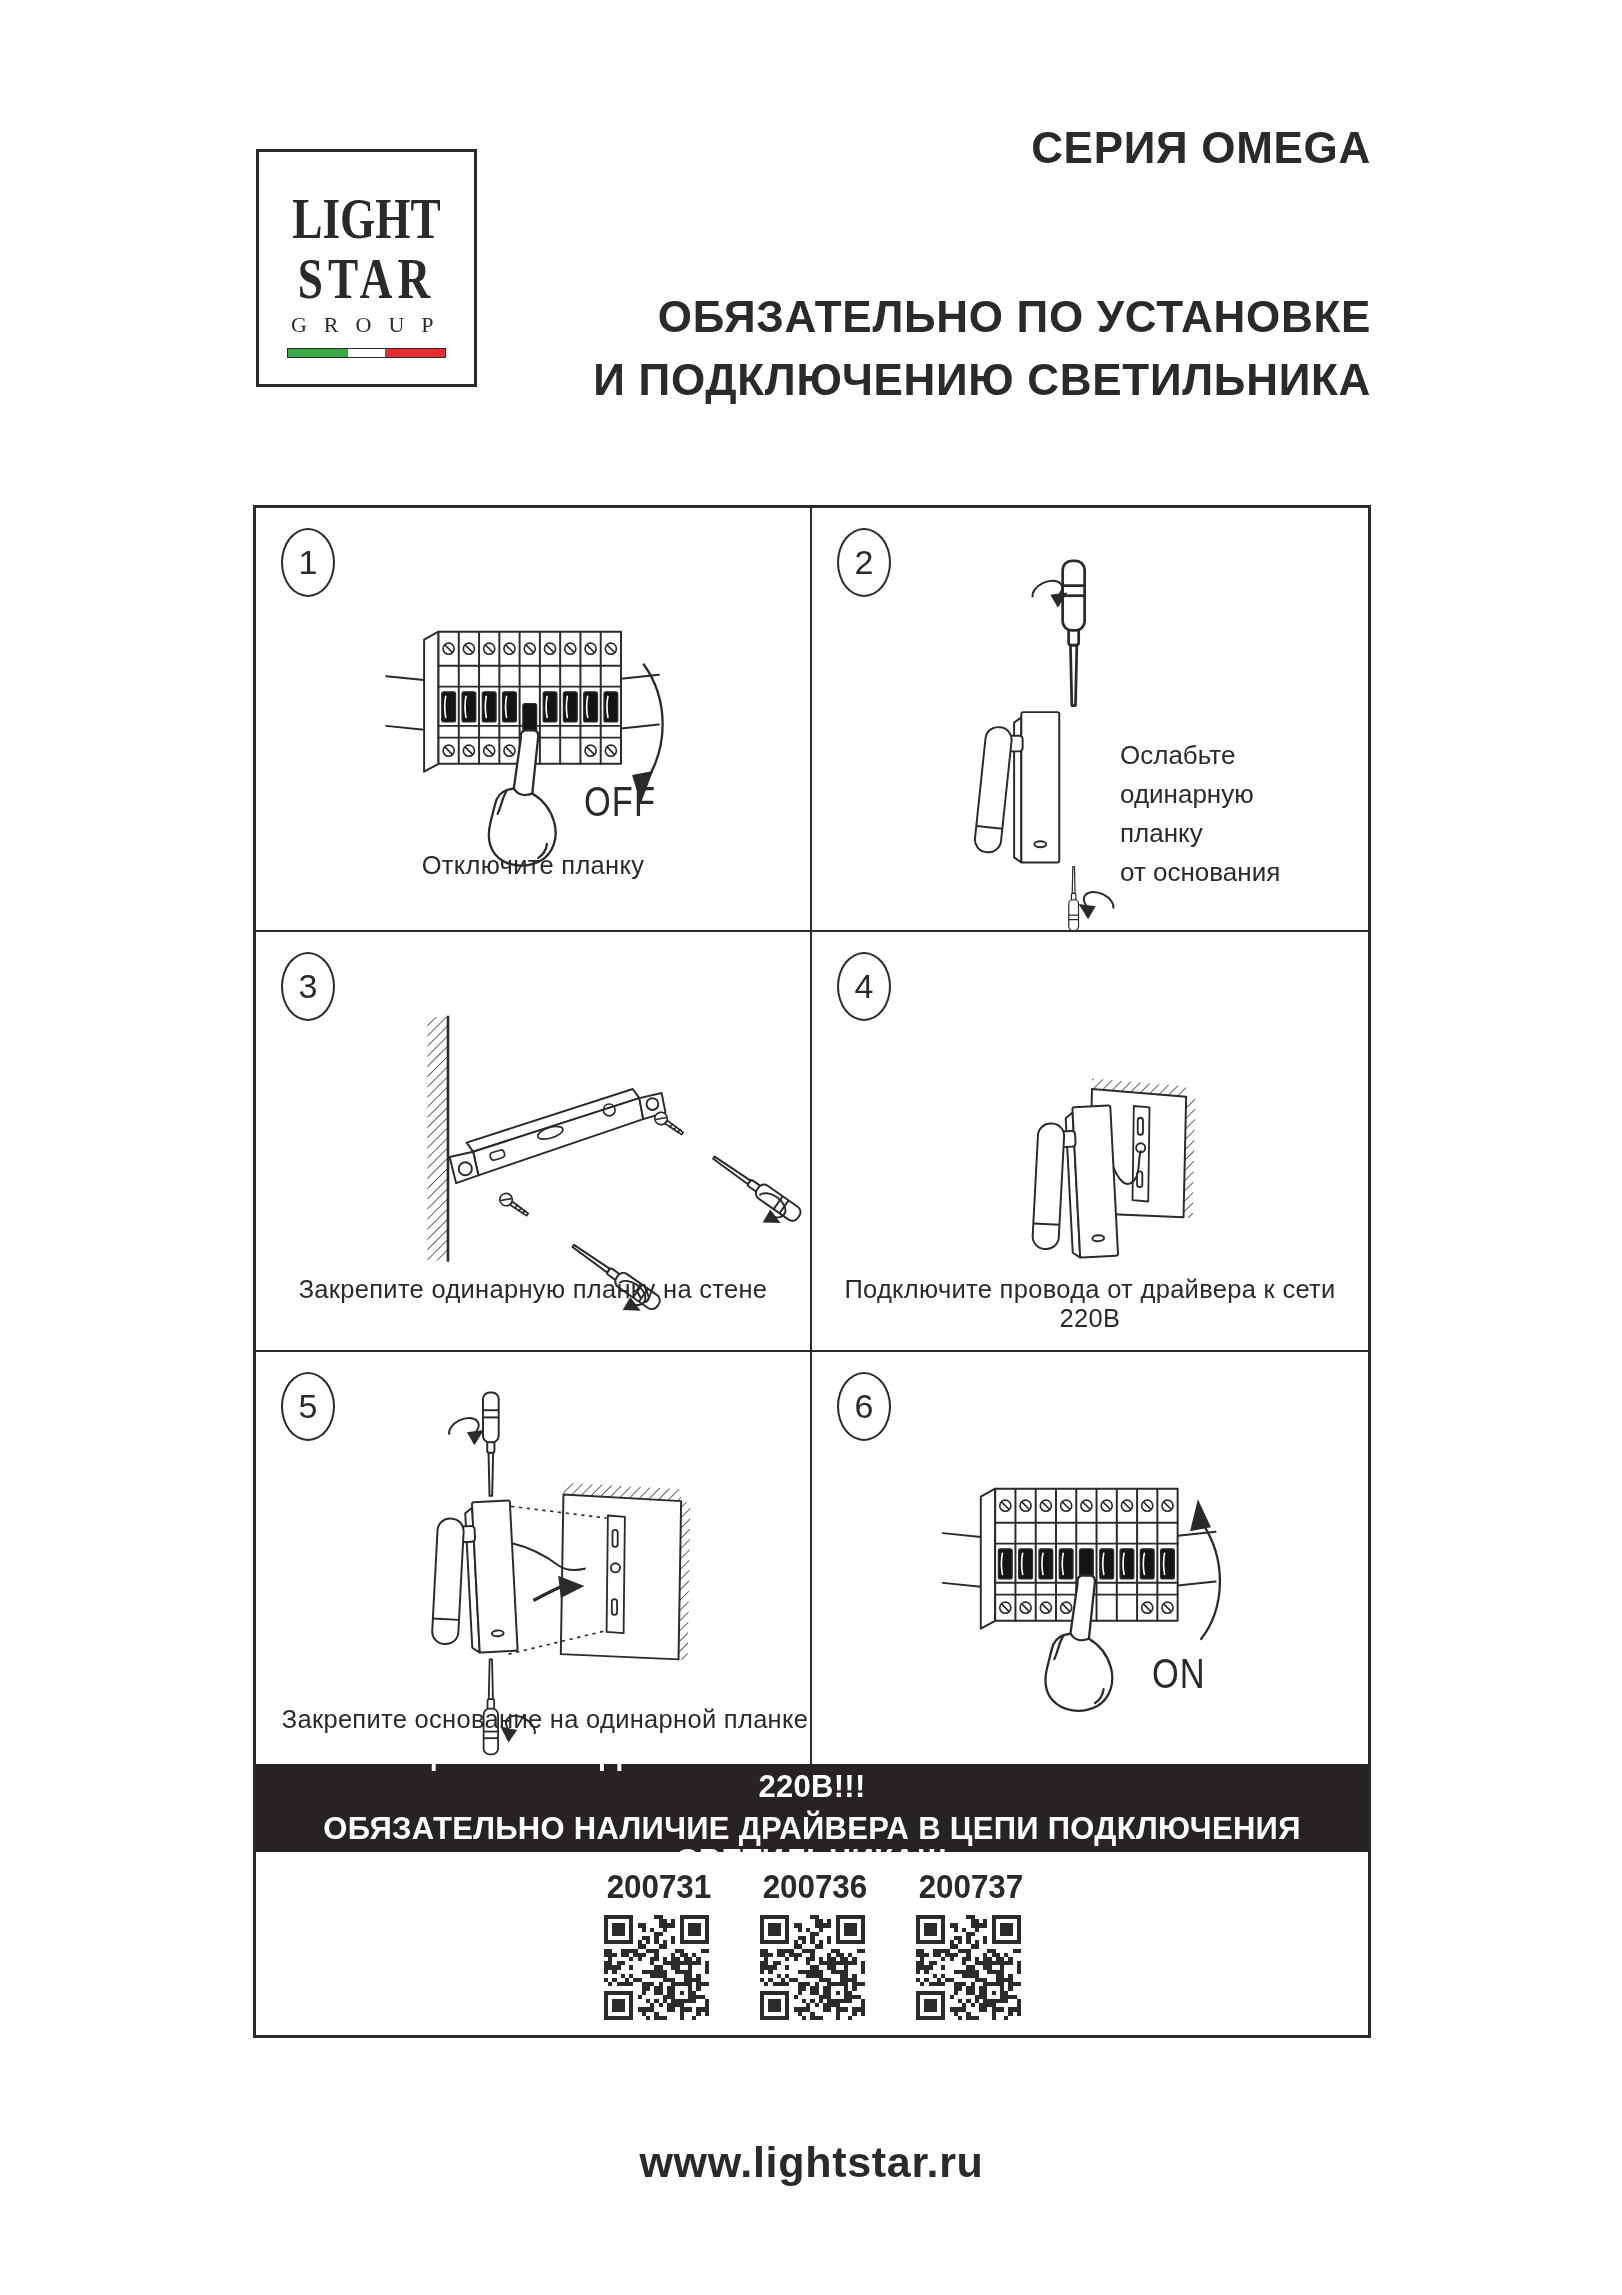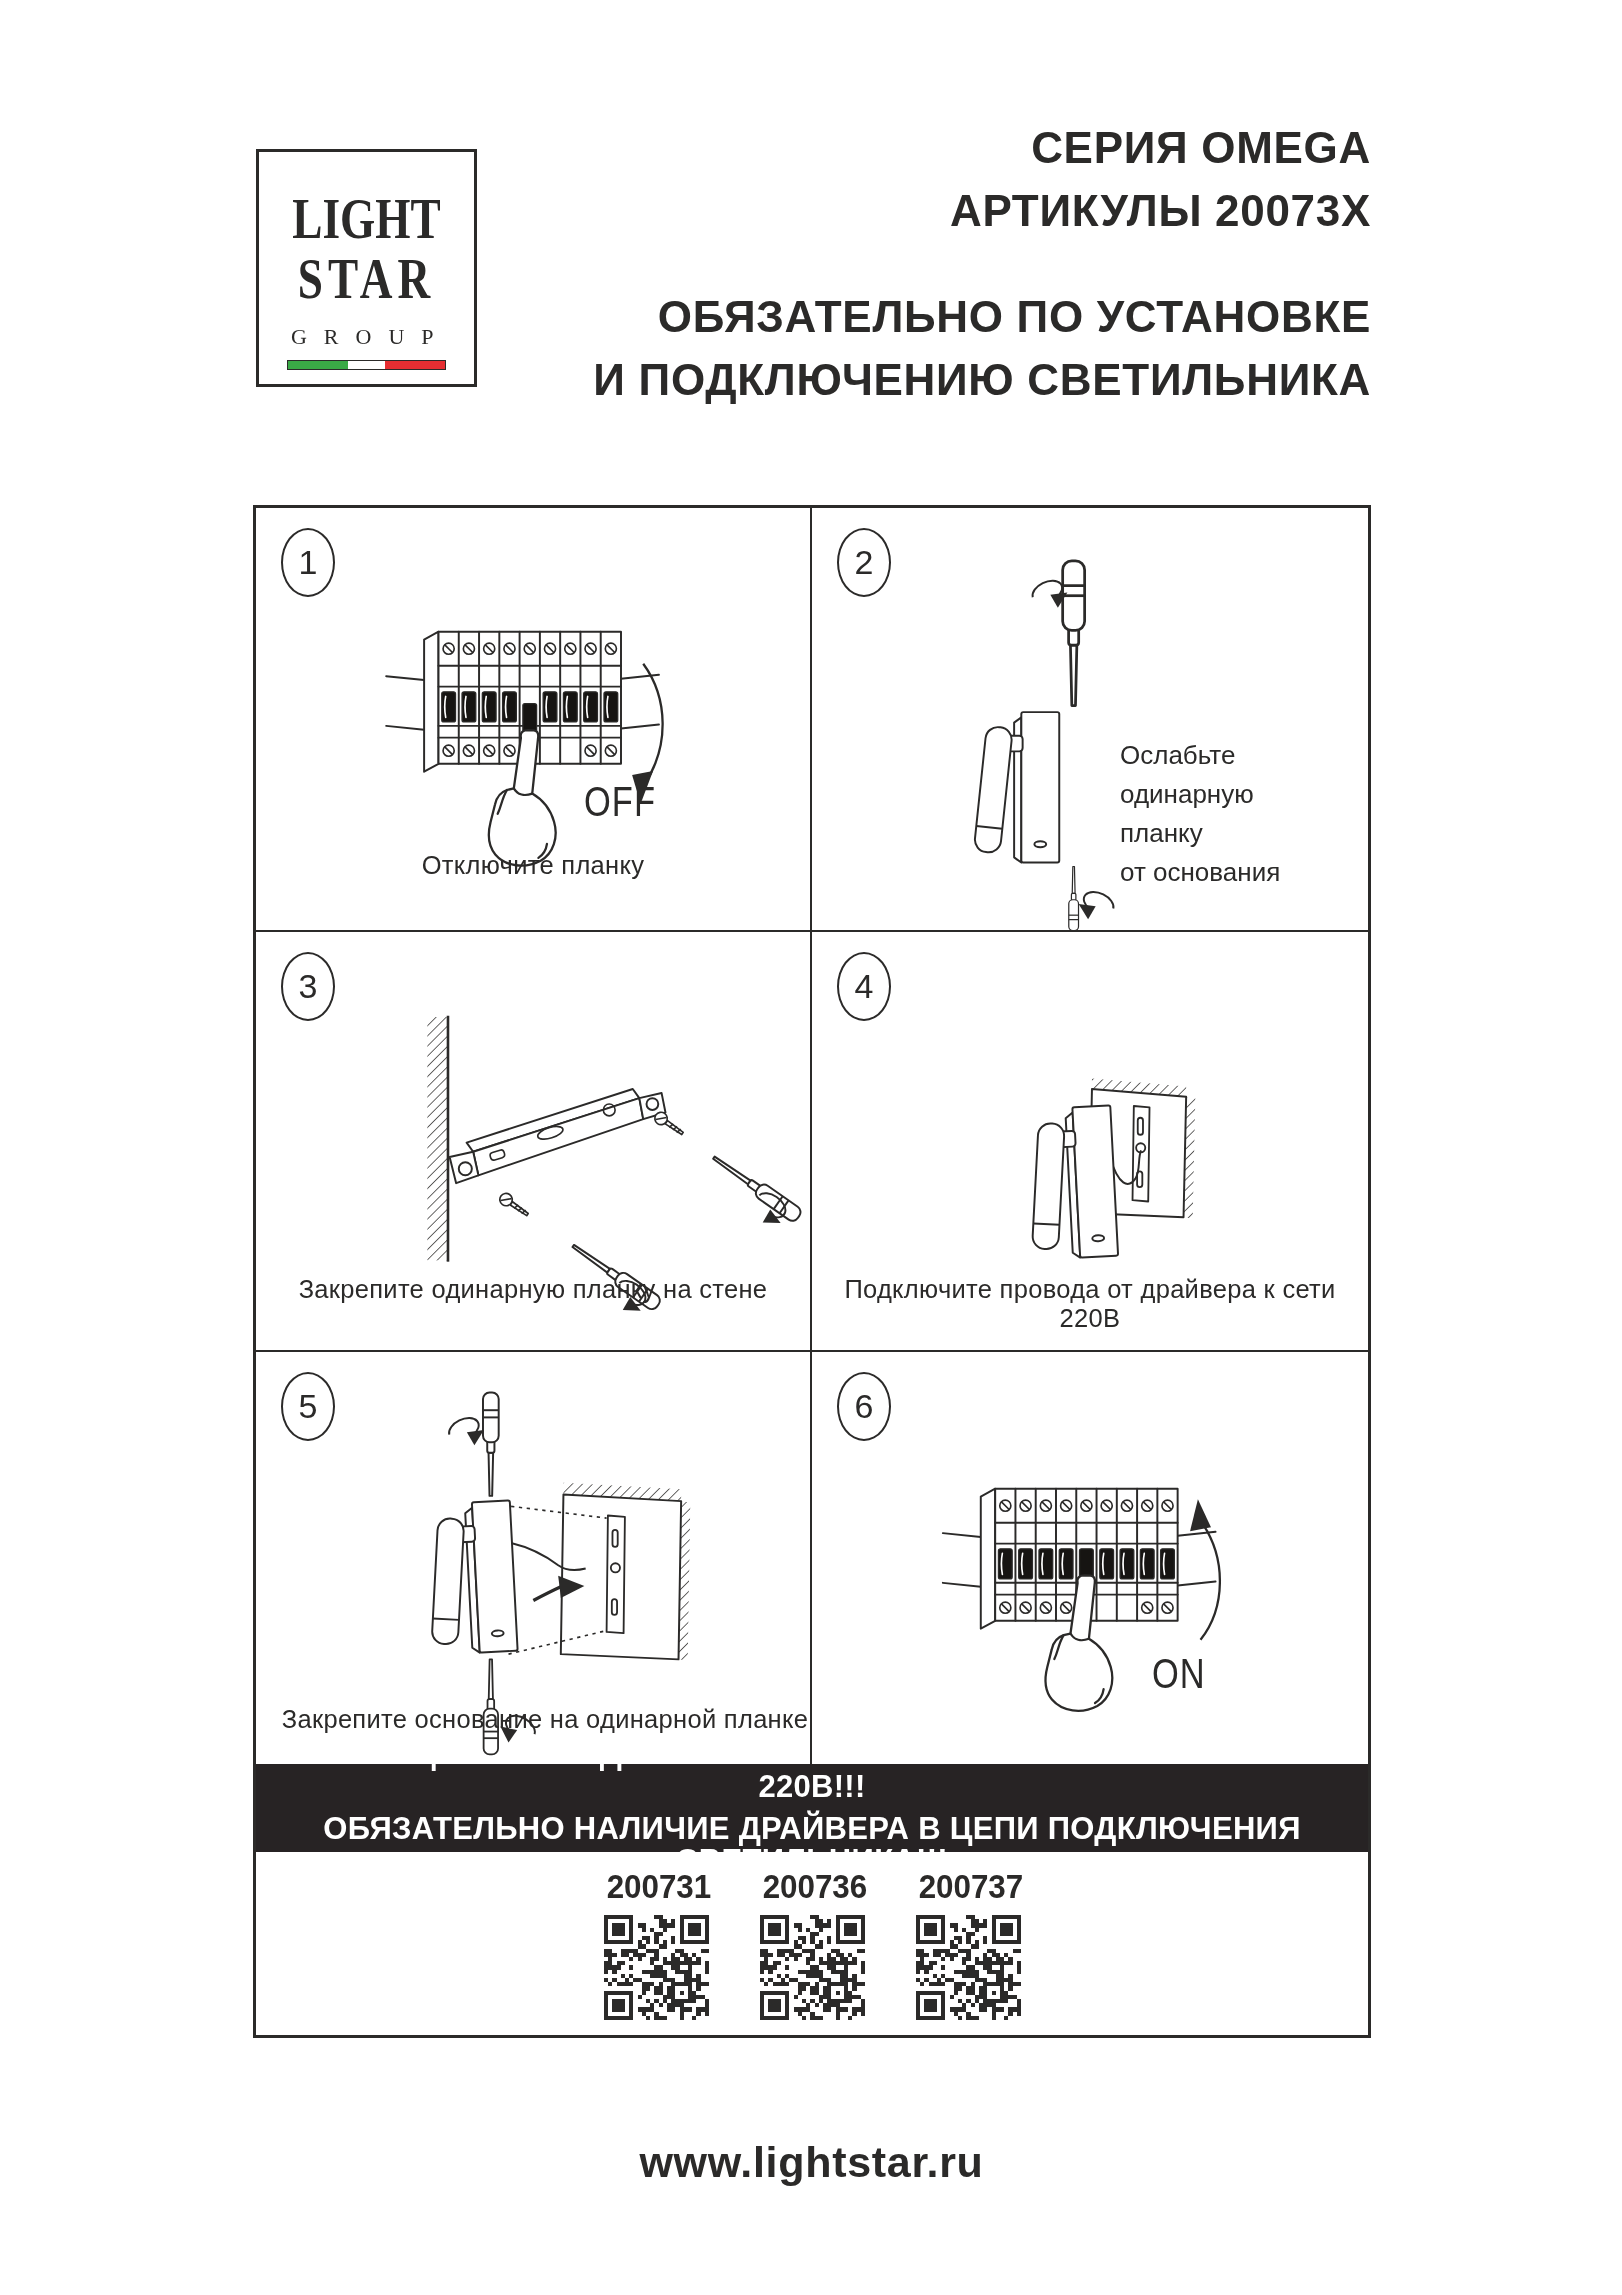--- a/index.html
+++ b/index.html
@@ -194,7 +194,6 @@
 
   <div class="series-block">
     <div>СЕРИЯ OMEGA</div>
-    <div>АРТИКУЛЫ 20073Х</div>
   </div>
   <div class="instr-block">
     <div>ОБЯЗАТЕЛЬНО ПО УСТАНОВКЕ</div>

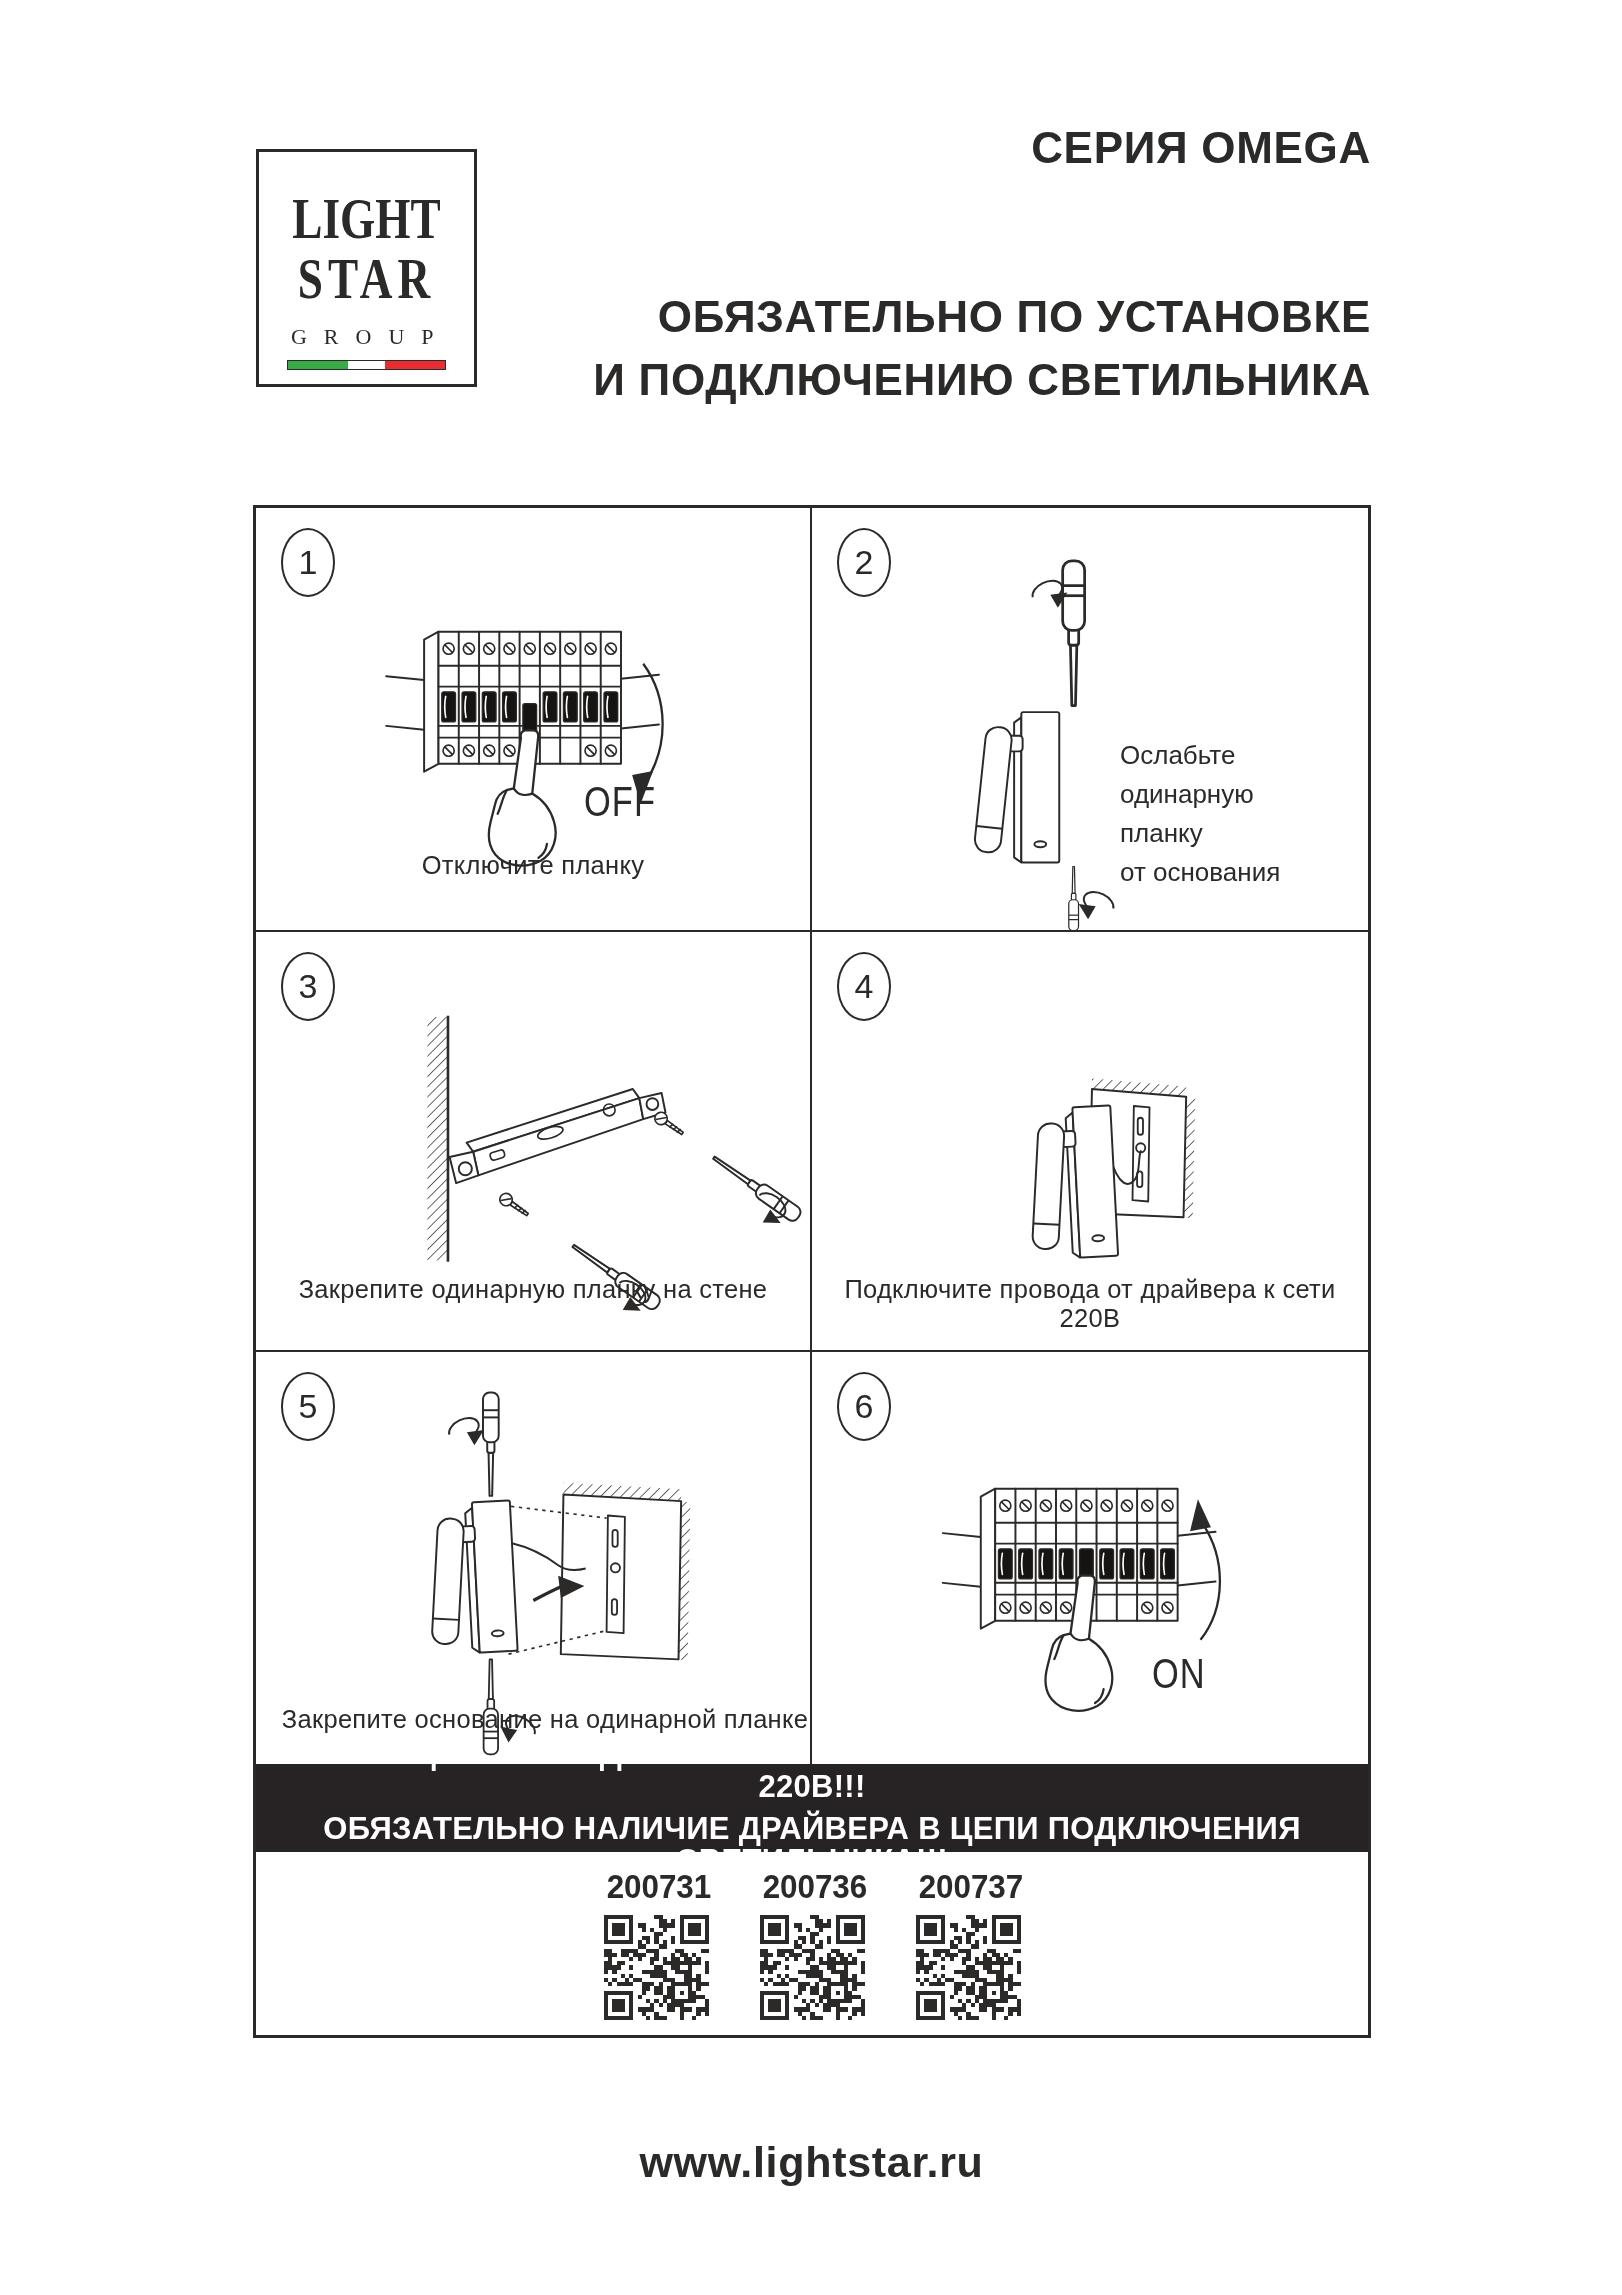--- a/index.html
+++ b/index.html
@@ -14,7 +14,7 @@
   .logo-box .pad{height:37px;}
   .logo-star{letter-spacing:6.5px;}
   .logo-group{font-family:"Liberation Serif",serif;font-size:22px;letter-spacing:17px;
-            margin-top:16px;margin-left:8.5px;line-height:23.6px;}
+            margin-top:4px;margin-left:8.5px;line-height:23.6px;}
   .flag{width:157px;height:7.9px;margin:11.8px auto 0;border:1.3px solid #2b2a29;display:flex;}
   .flag .g{width:38%;background:#3aaa46;}
   .flag .w{width:24%;background:#ffffff;}

